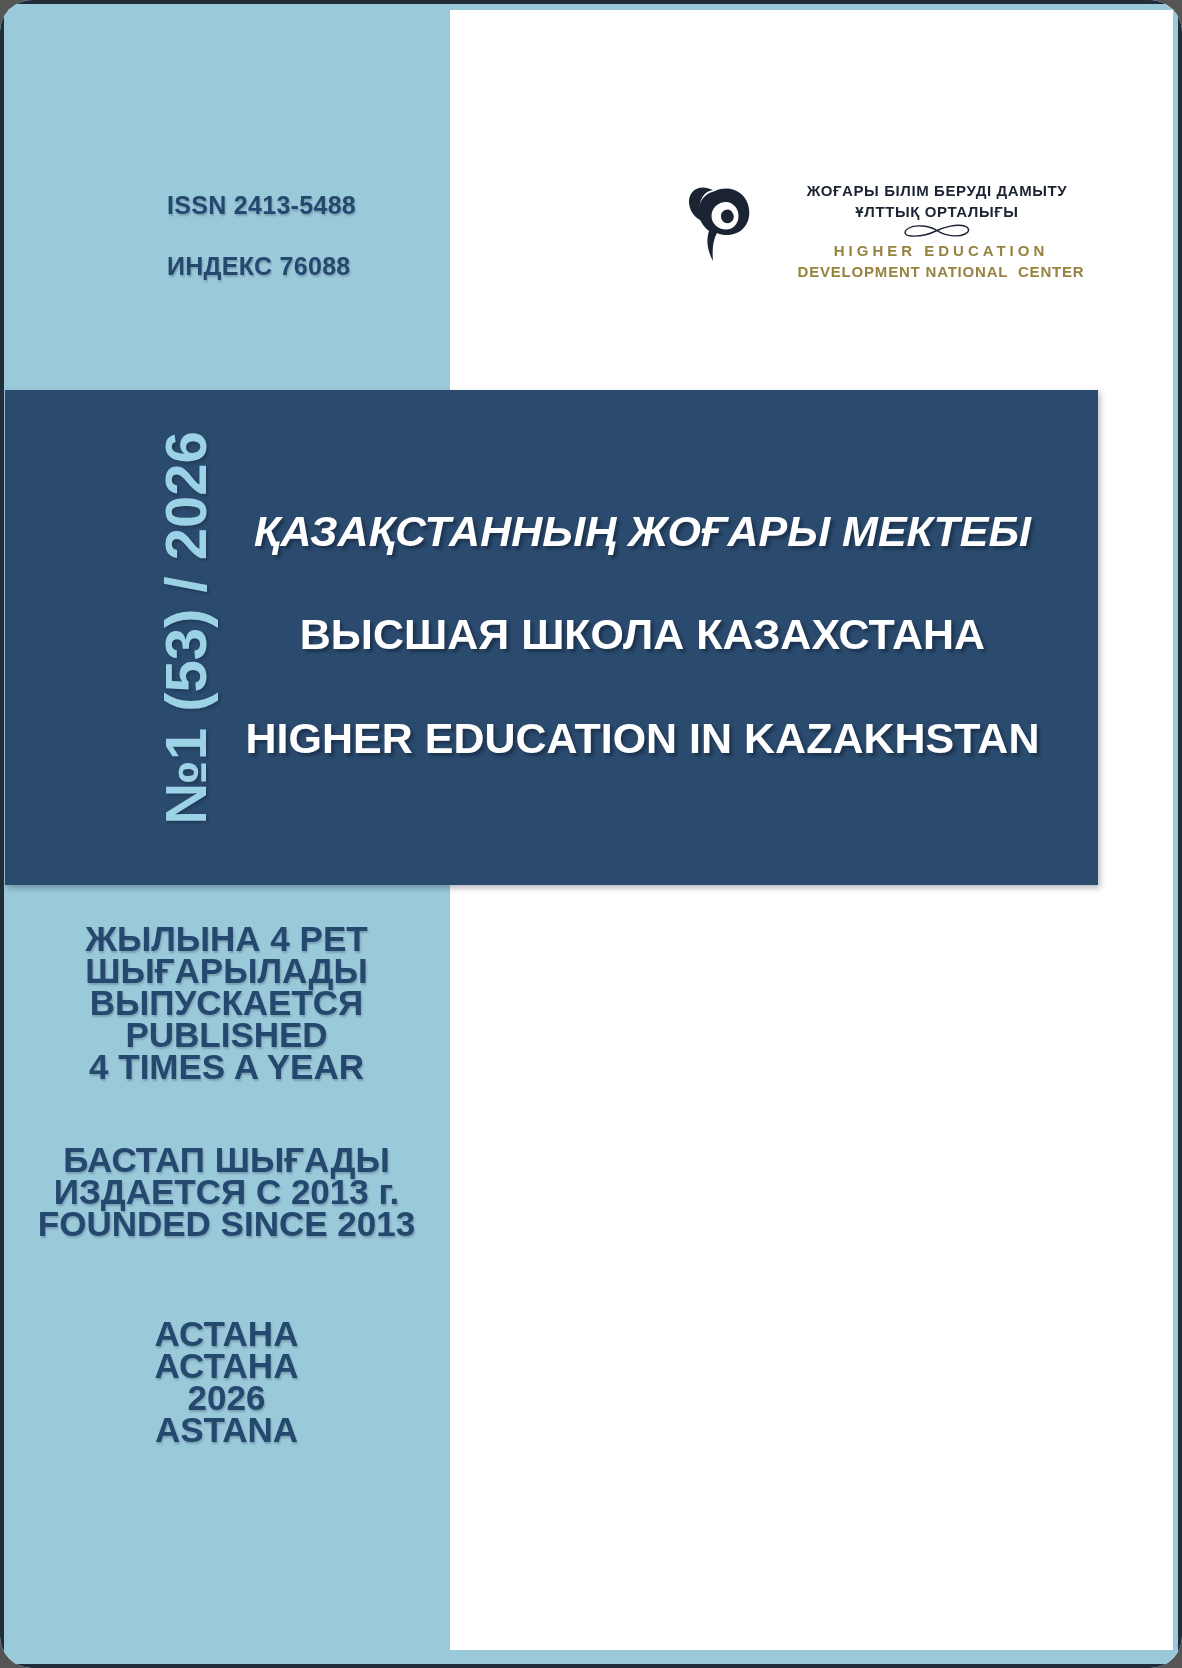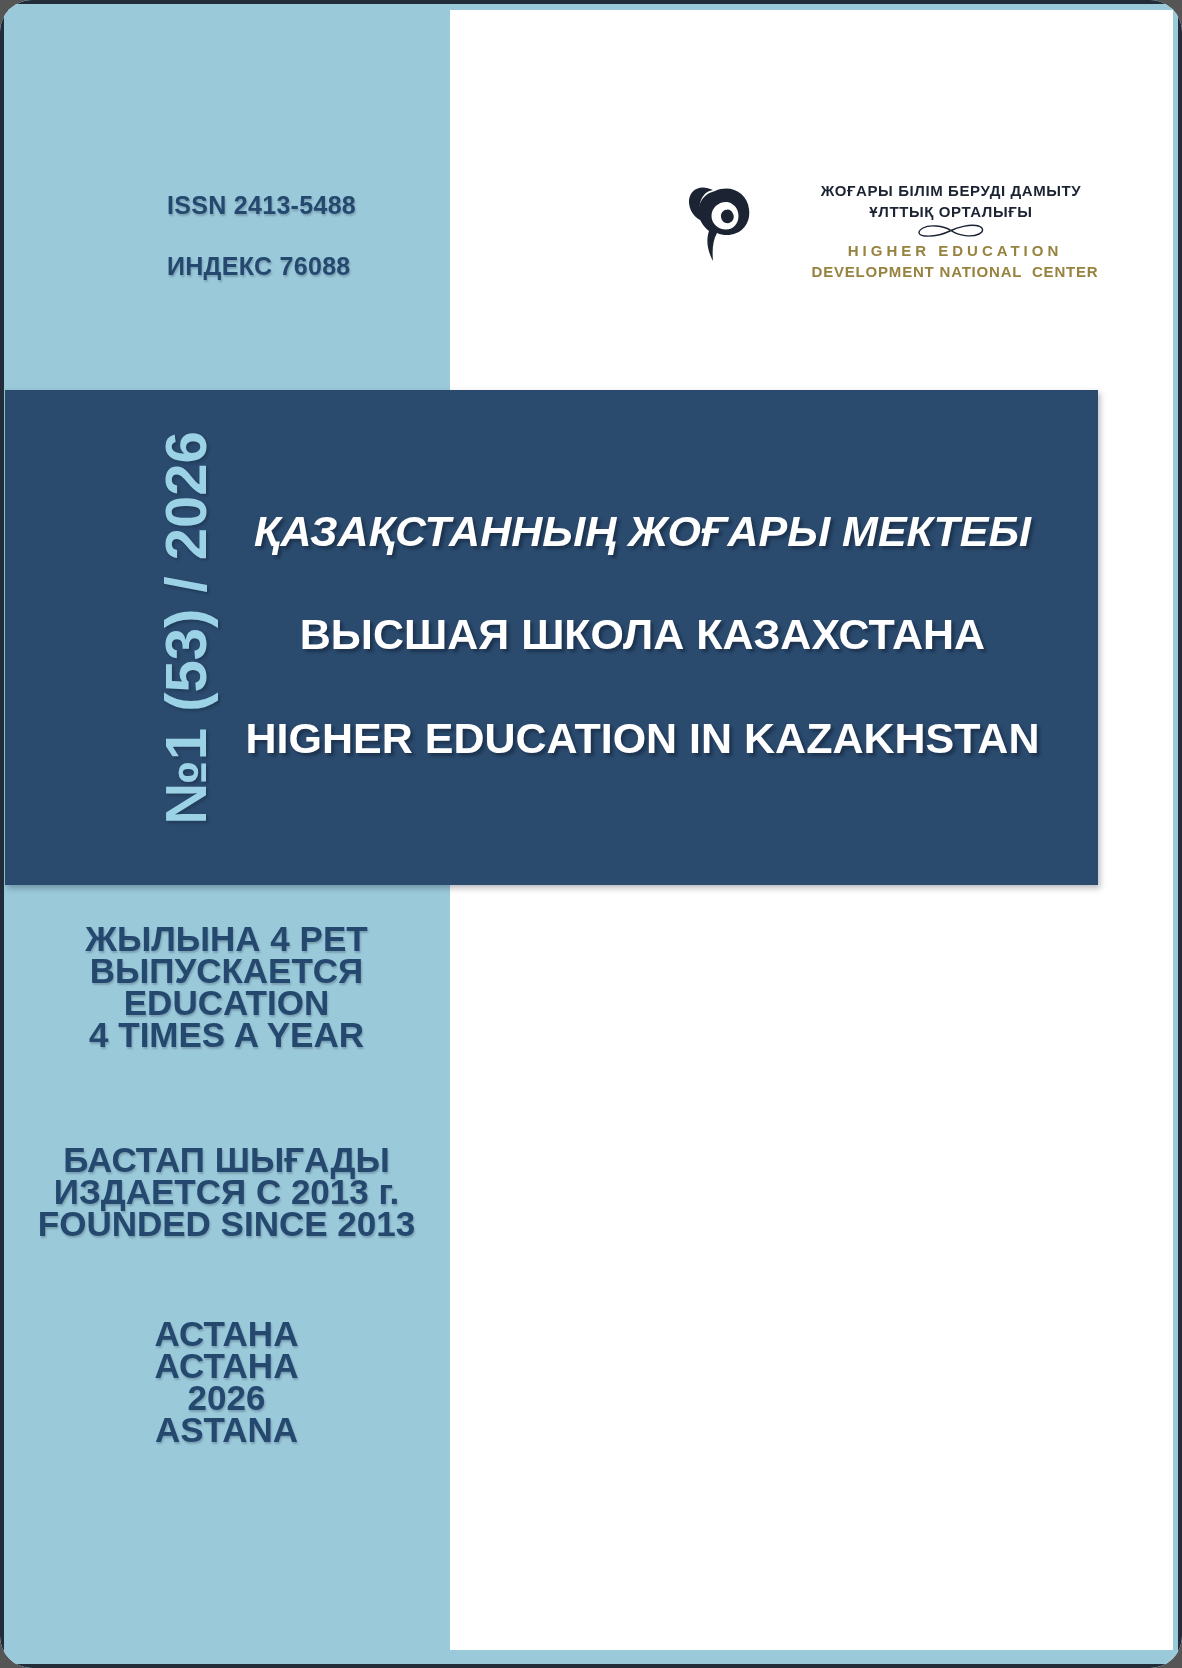--- a/index.html
+++ b/index.html
@@ -33,7 +33,7 @@
   .logo{position:absolute;left:686px;top:180px;width:410px;height:100px;}
   .logo-mark{position:absolute;left:0;top:3px;width:66px;height:80px;}
   .logo-text{
-    position:absolute;left:110px;top:0;width:310px;
+    position:absolute;left:96px;top:0;width:310px;
     display:flex;flex-direction:column;align-items:center;
   }
   .logo-kk{

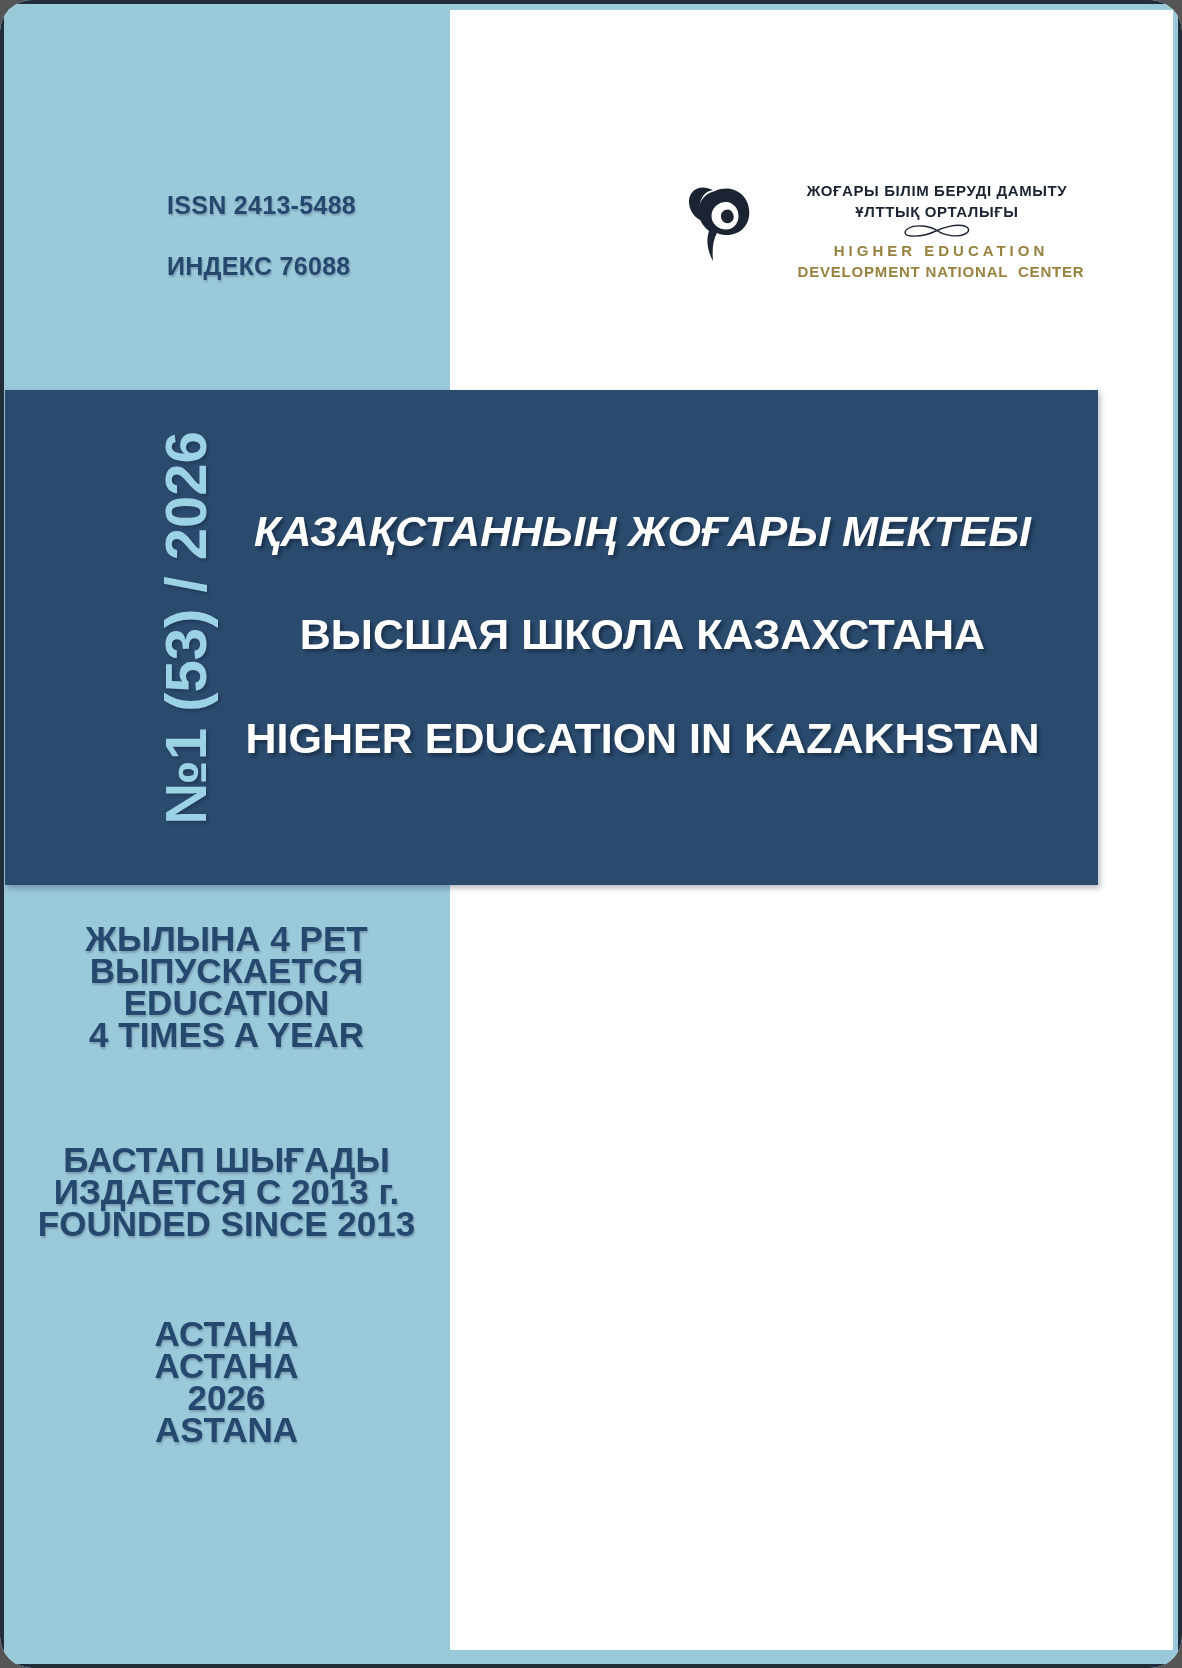--- a/index.html
+++ b/index.html
@@ -129,6 +129,7 @@
 
   <div class="col-block" id="freq-block">
     <div>ЖЫЛЫНА 4 РЕТ</div>
+    <div>ШЫҒАРЫЛАДЫ</div>
     <div>ВЫПУСКАЕТСЯ</div>
     <div>EDUCATION</div>
     <div>4 TIMES A YEAR</div>

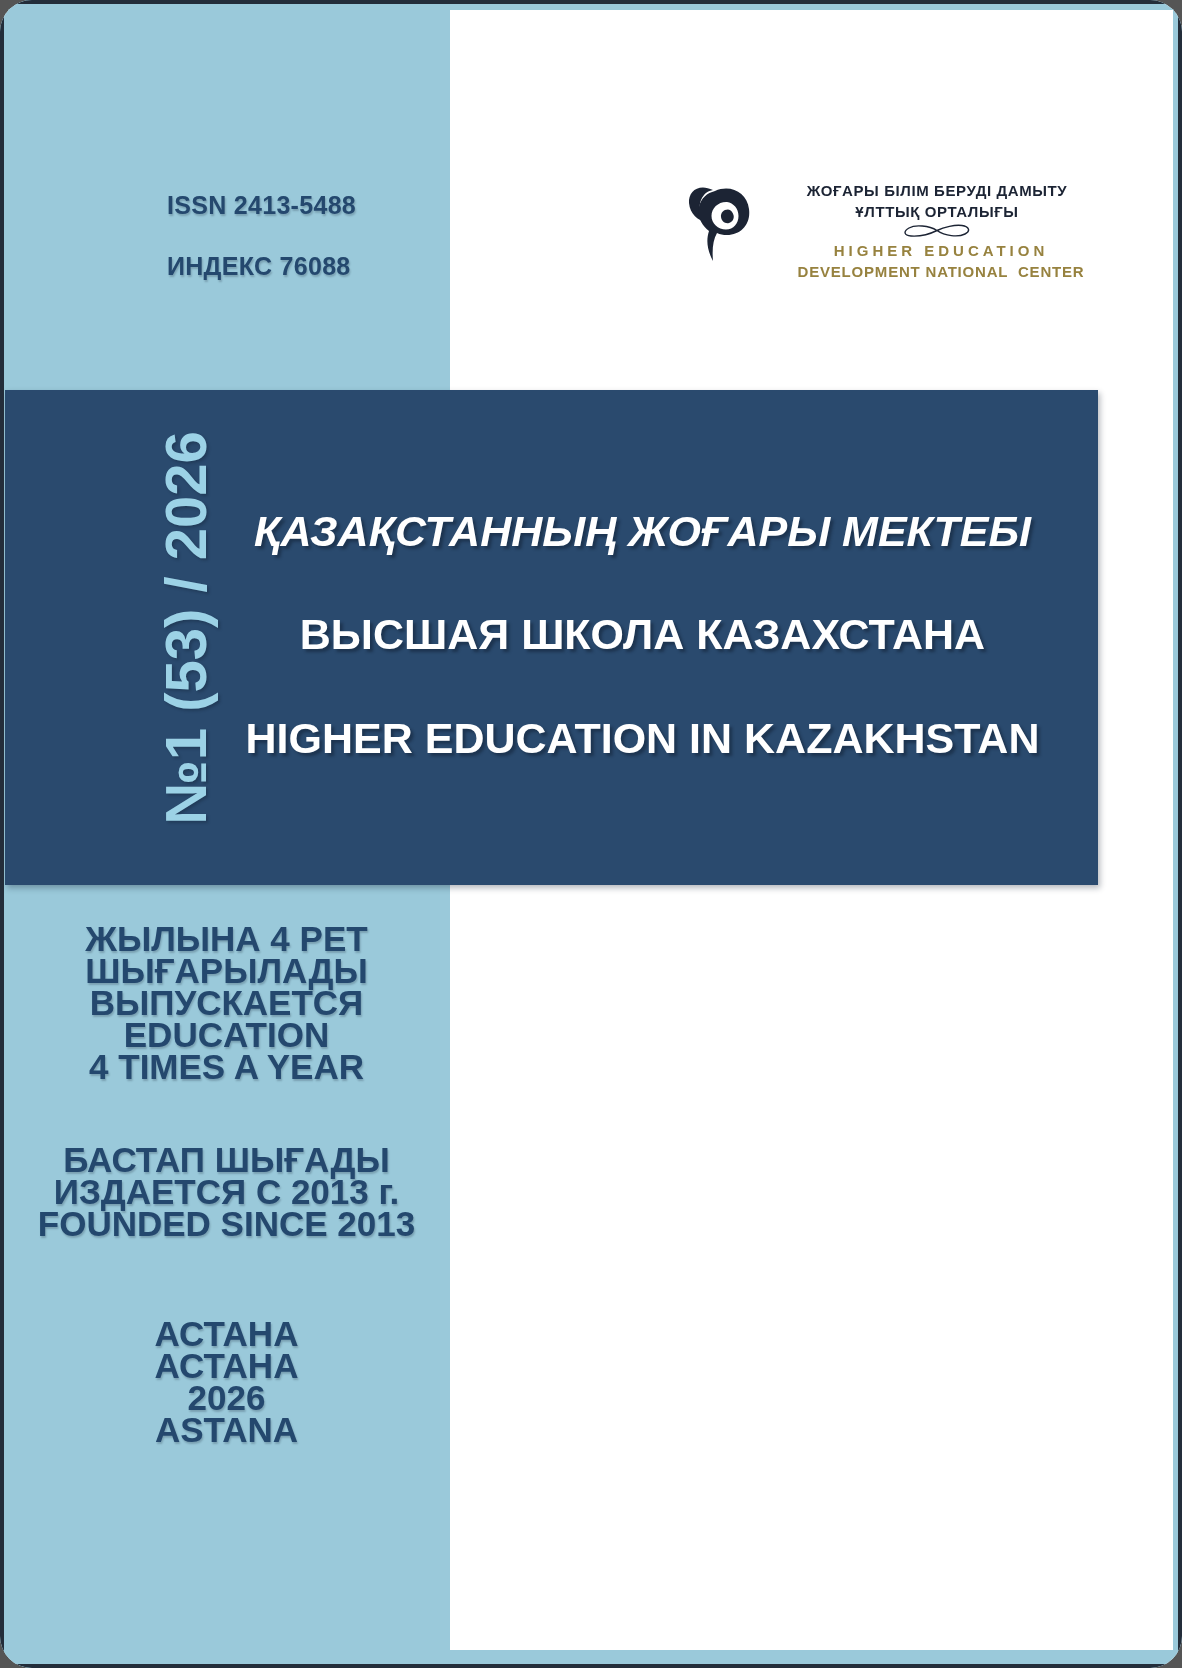--- a/index.html
+++ b/index.html
@@ -131,7 +131,7 @@
     <div>ЖЫЛЫНА 4 РЕТ</div>
     <div>ШЫҒАРЫЛАДЫ</div>
     <div>ВЫПУСКАЕТСЯ</div>
-    <div>EDUCATION</div>
+    <div>PUBLISHED</div>
     <div>4 TIMES A YEAR</div>
   </div>
 

